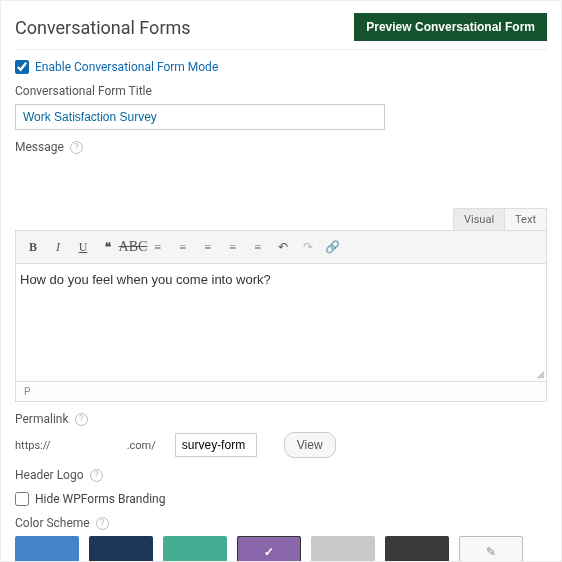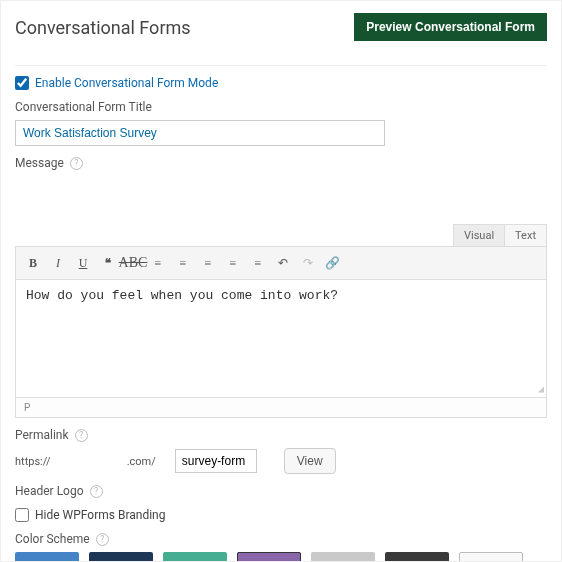--- a/index.html
+++ b/index.html
@@ -4,7 +4,7 @@
 <style>
 * { box-sizing: border-box; margin: 0; padding: 0; }
 body { width: 562px; height: 562px; font-family: -apple-system, "Segoe UI", Roboto, Arial, sans-serif; font-size: 12px; color: #444; background: #fff; border: 1px solid #eee; padding: 12px 14px; overflow: hidden; }
-.header { display: flex; justify-content: space-between; align-items: center; border-bottom: 1px solid #eee; padding-bottom: 24px; margin-bottom: 10px; }
+.header { display: flex; justify-content: space-between; align-items: center; border-bottom: 1px solid #eee; padding-bottom: 8px; margin-bottom: 10px; }
 .header h1 { font-size: 18px; font-weight: 400; color: #444; }
 .btn-primary { background: #14532d; color: #fff; border: none; padding: 7px 12px; font-size: 12px; font-weight: 600; cursor: pointer; }
 .row { margin-bottom: 10px; }

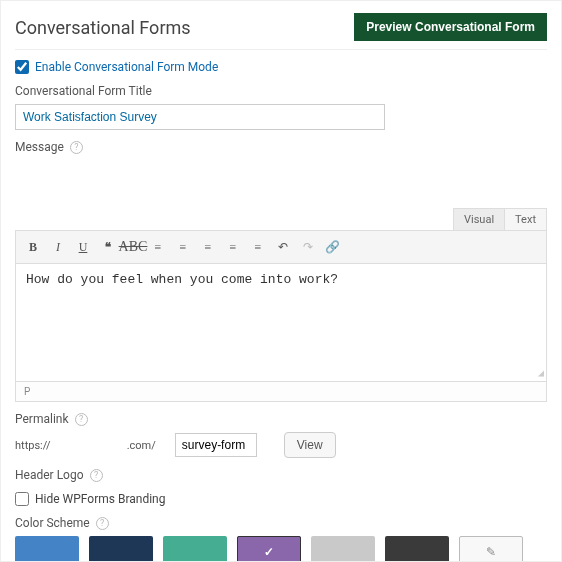--- a/index.html
+++ b/index.html
@@ -20,7 +20,7 @@
 .tab.active { background: #ececec; }
 .toolbar { border: 1px solid #ddd; background: #f5f5f5; padding: 5px 6px; display: flex; gap: 3px; flex-wrap: wrap; }
 .tb-btn { width: 22px; height: 22px; border: none; background: transparent; cursor: pointer; font-family: Georgia, serif; font-size: 12px; color: #555; display: inline-flex; align-items: center; justify-content: center; }
-.editor { border: 1px solid #ddd; border-top: none; padding: 8px 10px; height: 118px; font-family: Liberation Mono, monospace; font-size: 13px; color: #333; background: #fff; position: relative; }
+.editor { border: 1px solid #ddd; border-top: none; padding: 8px 4px; height: 118px; font-family: Liberation Sans, sans-serif; font-size: 13px; color: #333; background: #fff; position: relative; }
 .editor .resize { position: absolute; right: 2px; bottom: 2px; color: #ccc; font-size: 10px; user-select: none; }
 .path-bar { border: 1px solid #ddd; border-top: none; padding: 4px 8px; font-size: 10px; color: #888; background: #fdfdfd; }
 .permalink-row { display: flex; align-items: center; gap: 19px; }

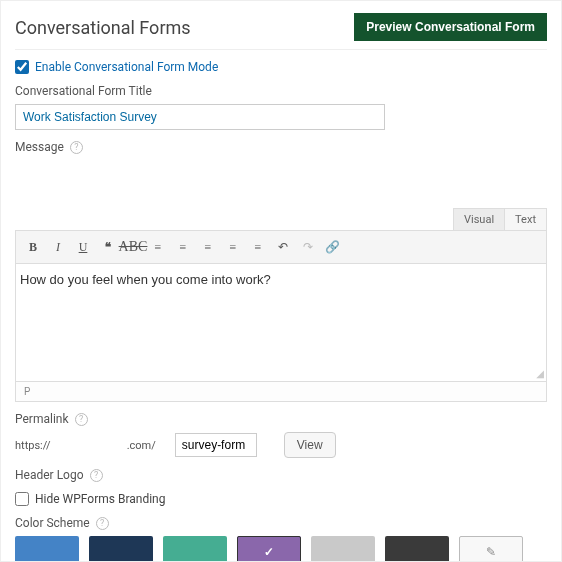--- a/index.html
+++ b/index.html
@@ -26,7 +26,7 @@
 .permalink-row { display: flex; align-items: center; gap: 19px; }
 .permalink-row .lbl { font-size: 11px; color: #555; }
 .slug { width: 82px; padding: 4px 6px; border: 1px solid #ccc; font-size: 12px; }
-.btn-secondary { background: #f7f7f7; border: 1px solid #ccc; padding: 5px 12px; font-size: 12px; color: #555; cursor: pointer; border-radius: 4px; }
+.btn-secondary { background: #f7f7f7; border: 1px solid #ccc; padding: 5px 12px; font-size: 12px; color: #555; cursor: pointer; border-radius: 10px; }
 .swatches { display: flex; gap: 10px; margin-top: 4px; }
 .swatch { width: 64px; height: 32px; border-radius: 2px; cursor: pointer; display: flex; align-items: center; justify-content: center; }
 .swatch.selected { outline: 1px solid #333; outline-offset: -1px; }

